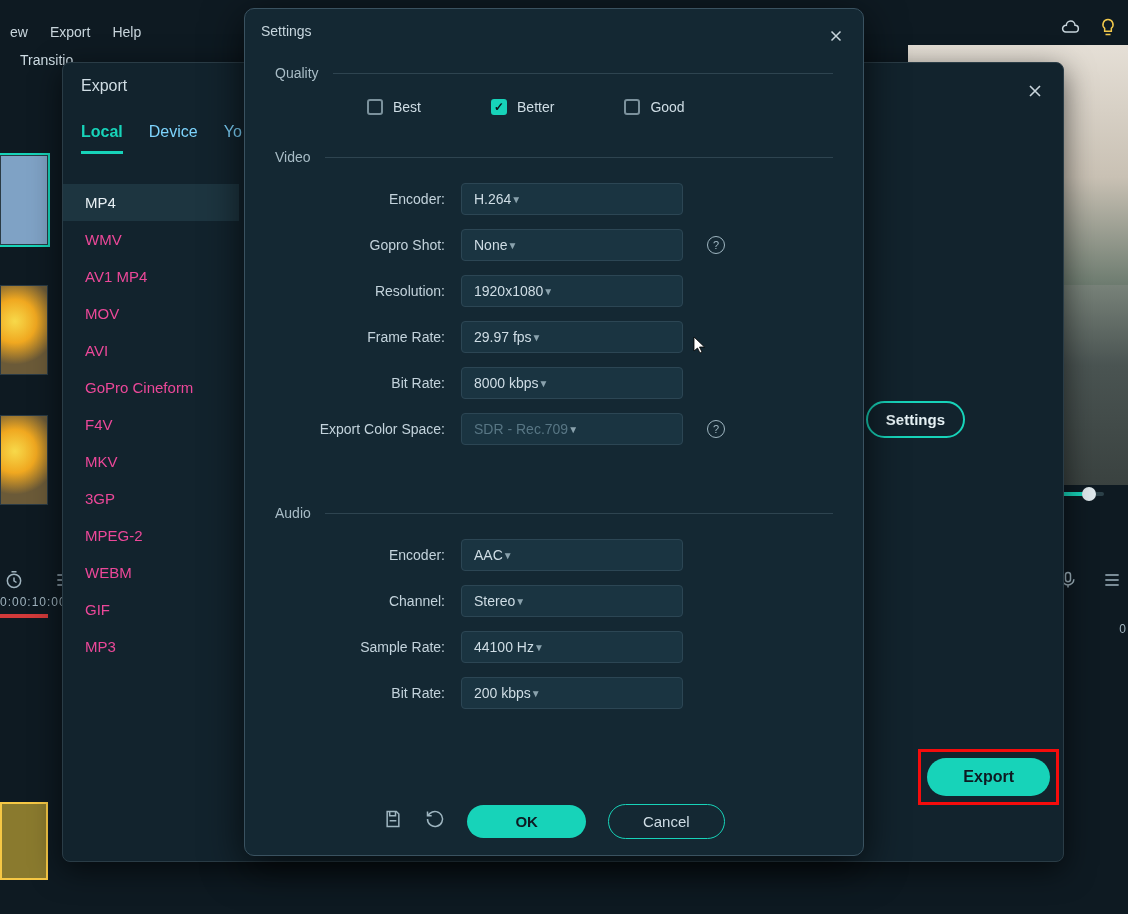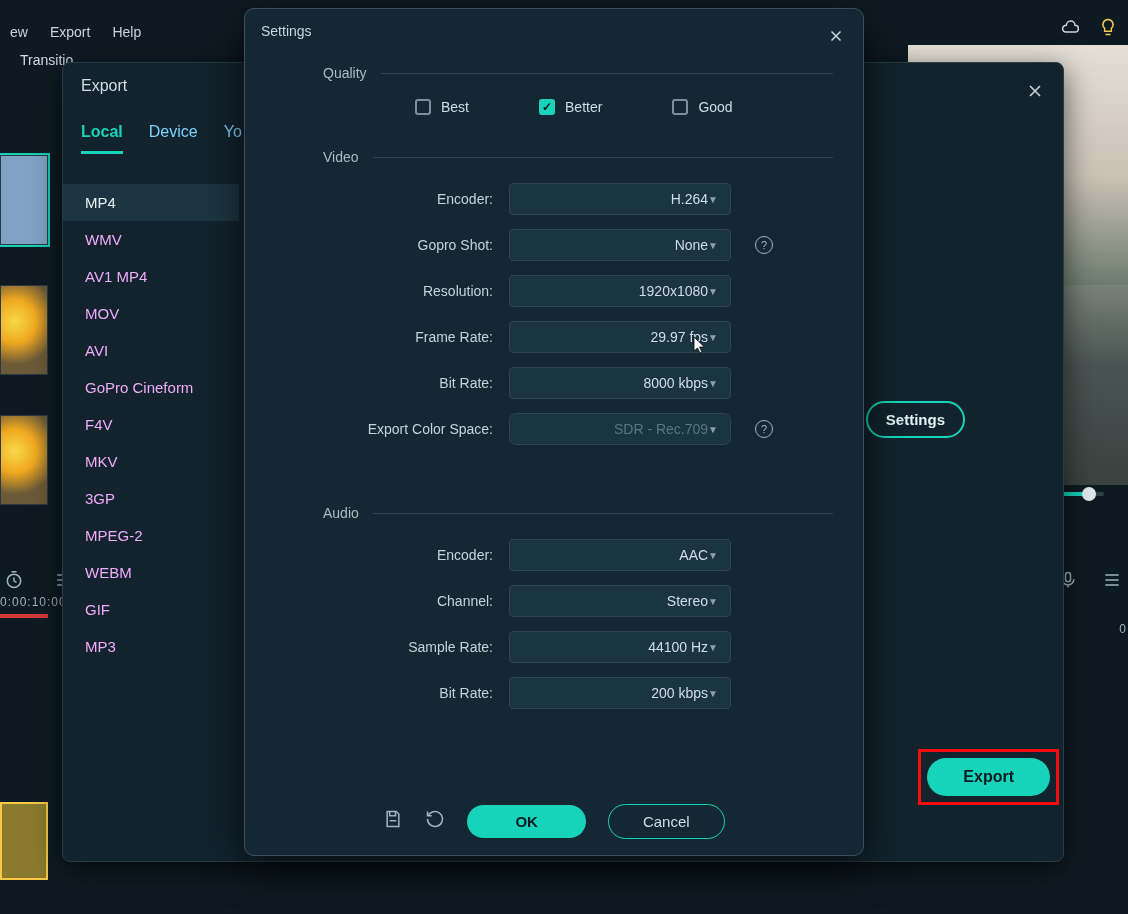--- a/index.html
+++ b/index.html
@@ -62,7 +62,7 @@
 .settings-modal { position: absolute; left: 244px; top: 8px; width: 620px; height: 848px; background: #142833; border: 1px solid #3a5260; border-radius: 10px; box-shadow: 0 10px 40px rgba(0,0,0,0.7); z-index: 100; }
 .settings-title { padding: 14px 16px; color: #c7d6de; font-size: 14px; }
 .settings-close { position: absolute; right: 18px; top: 18px; cursor: pointer; color: #c8d5dc; font-size: 20px; }
-.section { padding: 12px 30px 4px; margin-left: 48px; }
+.section { padding: 12px 30px 4px; }
 .section-title { display: flex; align-items: center; color: #a8bcc6; font-size: 14px; margin-bottom: 18px; }
 .section-title .line { flex: 1; height: 1px; background: #2e4450; margin-left: 14px; }
 .quality-row { display: flex; gap: 70px; padding-left: 92px; margin-bottom: 18px; }

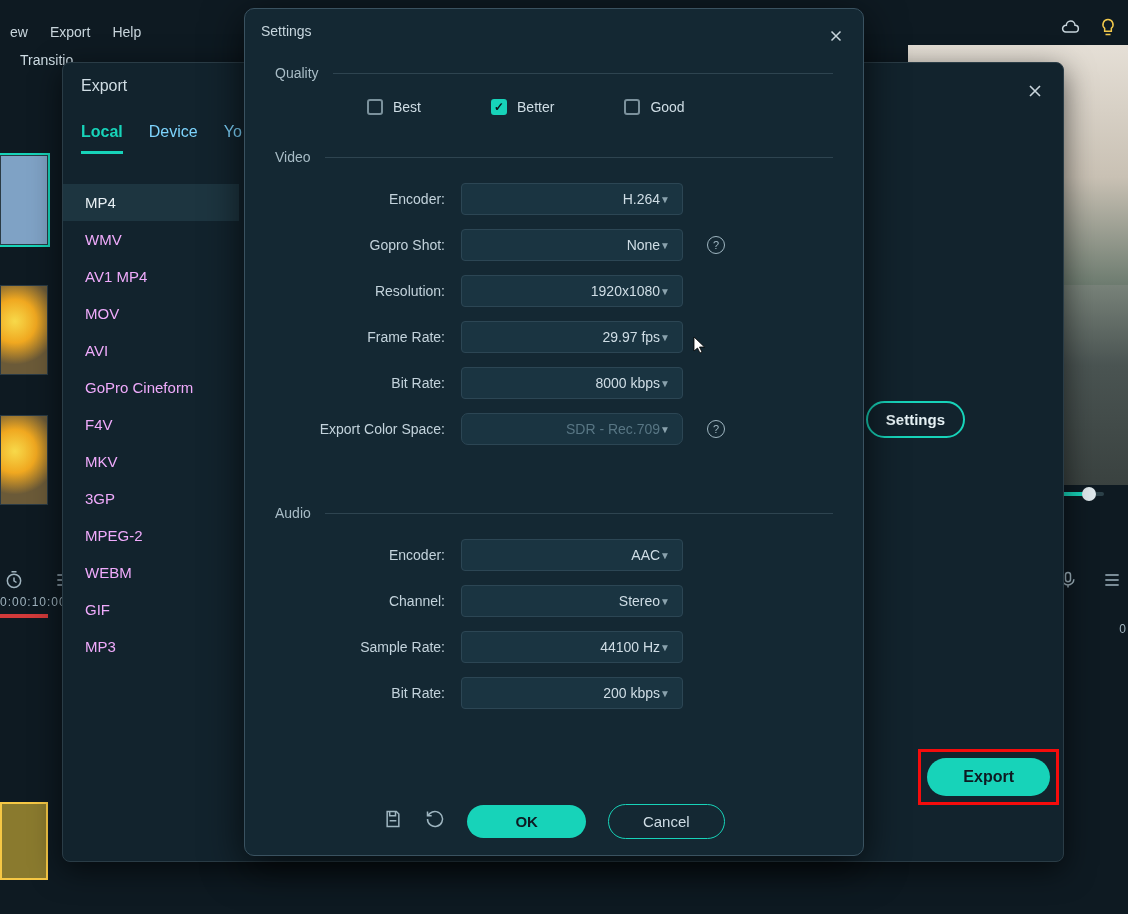--- a/index.html
+++ b/index.html
@@ -73,7 +73,7 @@
 
 .form-row { display: flex; align-items: center; margin-bottom: 14px; }
 .form-label { width: 186px; text-align: right; color: #c3d3dc; font-size: 14px; padding-right: 16px; }
-.select { flex: 0 0 222px; background: #1a3441; border: 1px solid #2c4654; color: #cfdde5; padding: 7px 12px; border-radius: 4px; font-size: 14px; display: flex; justify-content: flex-end; align-items: center; cursor: pointer; }
+.select { flex: 0 0 222px; background: #1a3441; border: 1px solid #2c4654; color: #cfdde5; padding: 7px 12px; border-radius: 4px; font-size: 14px; display: flex; justify-content: flex-start; align-items: center; cursor: pointer; }
 .select.disabled { color: #587684; cursor: default; border-radius: 7px; }
 .select .caret { font-size: 10px; color: #8aa2ad; }
 .help-icon { margin-left: 24px; width: 18px; height: 18px; border: 1.5px solid #9fb6c1; border-radius: 50%; display: flex; align-items: center; justify-content: center; font-size: 11px; color: #9fb6c1; cursor: pointer; }

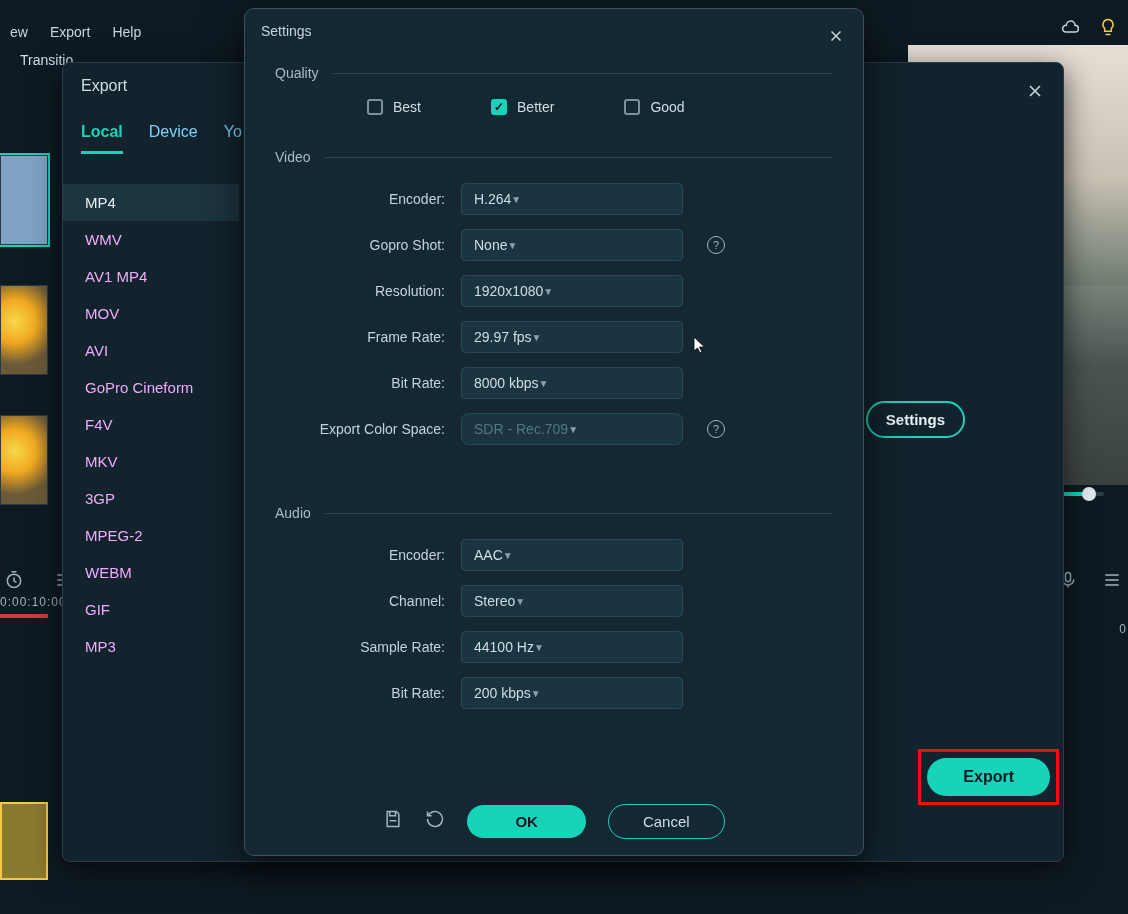--- a/index.html
+++ b/index.html
@@ -48,7 +48,7 @@
 .export-tab.active { color: #17d3b9; font-weight: 600; border-bottom: 3px solid #17d3b9; }
 .export-body { display: flex; height: calc(100% - 160px); }
 .fmt-list { width: 176px; padding-top: 30px; }
-.fmt-item { padding: 10px 22px; color: #f0abfc; font-size: 15px; cursor: pointer; }
+.fmt-item { padding: 10px 22px; color: #ec4899; font-size: 15px; cursor: pointer; }
 .fmt-item.active { background: #1d3540; color: #e8f0f4; }
 
 

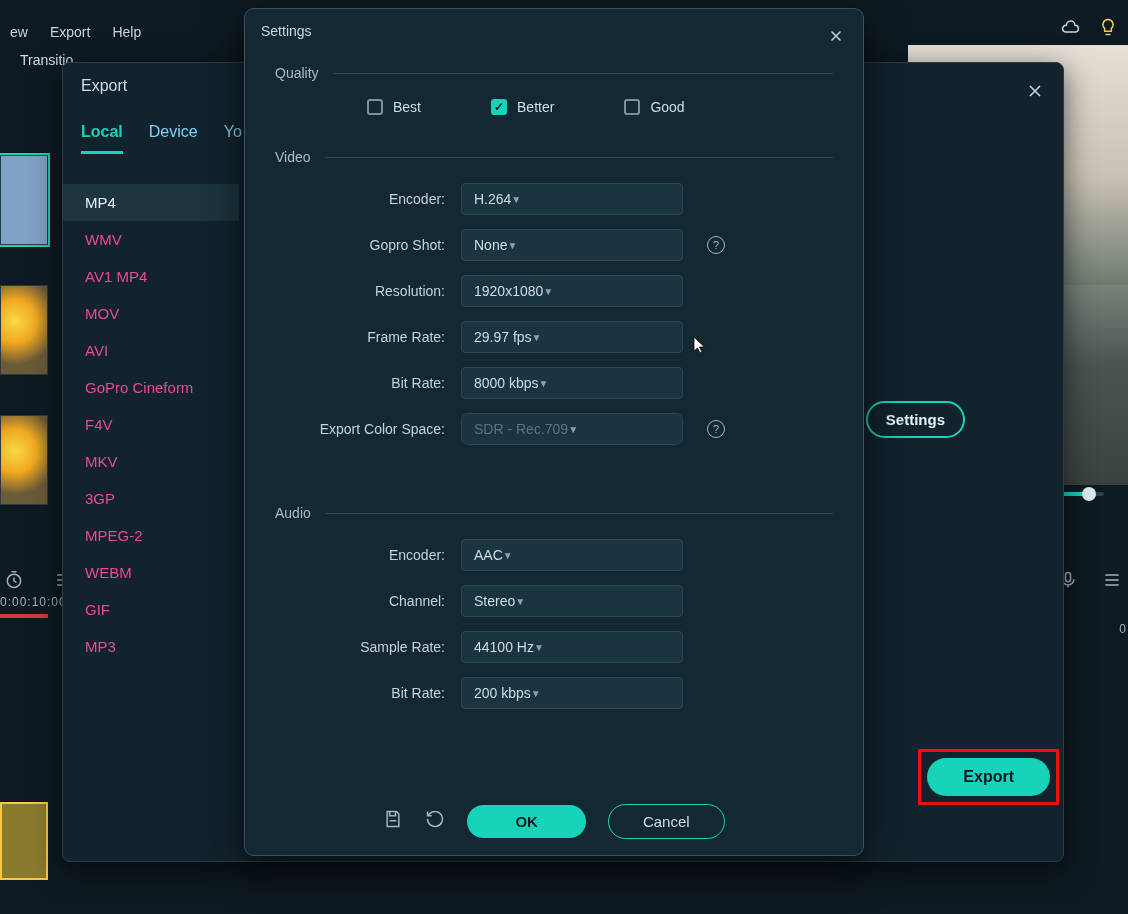--- a/index.html
+++ b/index.html
@@ -74,7 +74,7 @@
 .form-row { display: flex; align-items: center; margin-bottom: 14px; }
 .form-label { width: 186px; text-align: right; color: #c3d3dc; font-size: 14px; padding-right: 16px; }
 .select { flex: 0 0 222px; background: #1a3441; border: 1px solid #2c4654; color: #cfdde5; padding: 7px 12px; border-radius: 4px; font-size: 14px; display: flex; justify-content: flex-start; align-items: center; cursor: pointer; }
-.select.disabled { color: #587684; cursor: default; border-radius: 7px; }
+.select.disabled { color: #587684; cursor: default; }
 .select .caret { font-size: 10px; color: #8aa2ad; }
 .help-icon { margin-left: 24px; width: 18px; height: 18px; border: 1.5px solid #9fb6c1; border-radius: 50%; display: flex; align-items: center; justify-content: center; font-size: 11px; color: #9fb6c1; cursor: pointer; }
 

